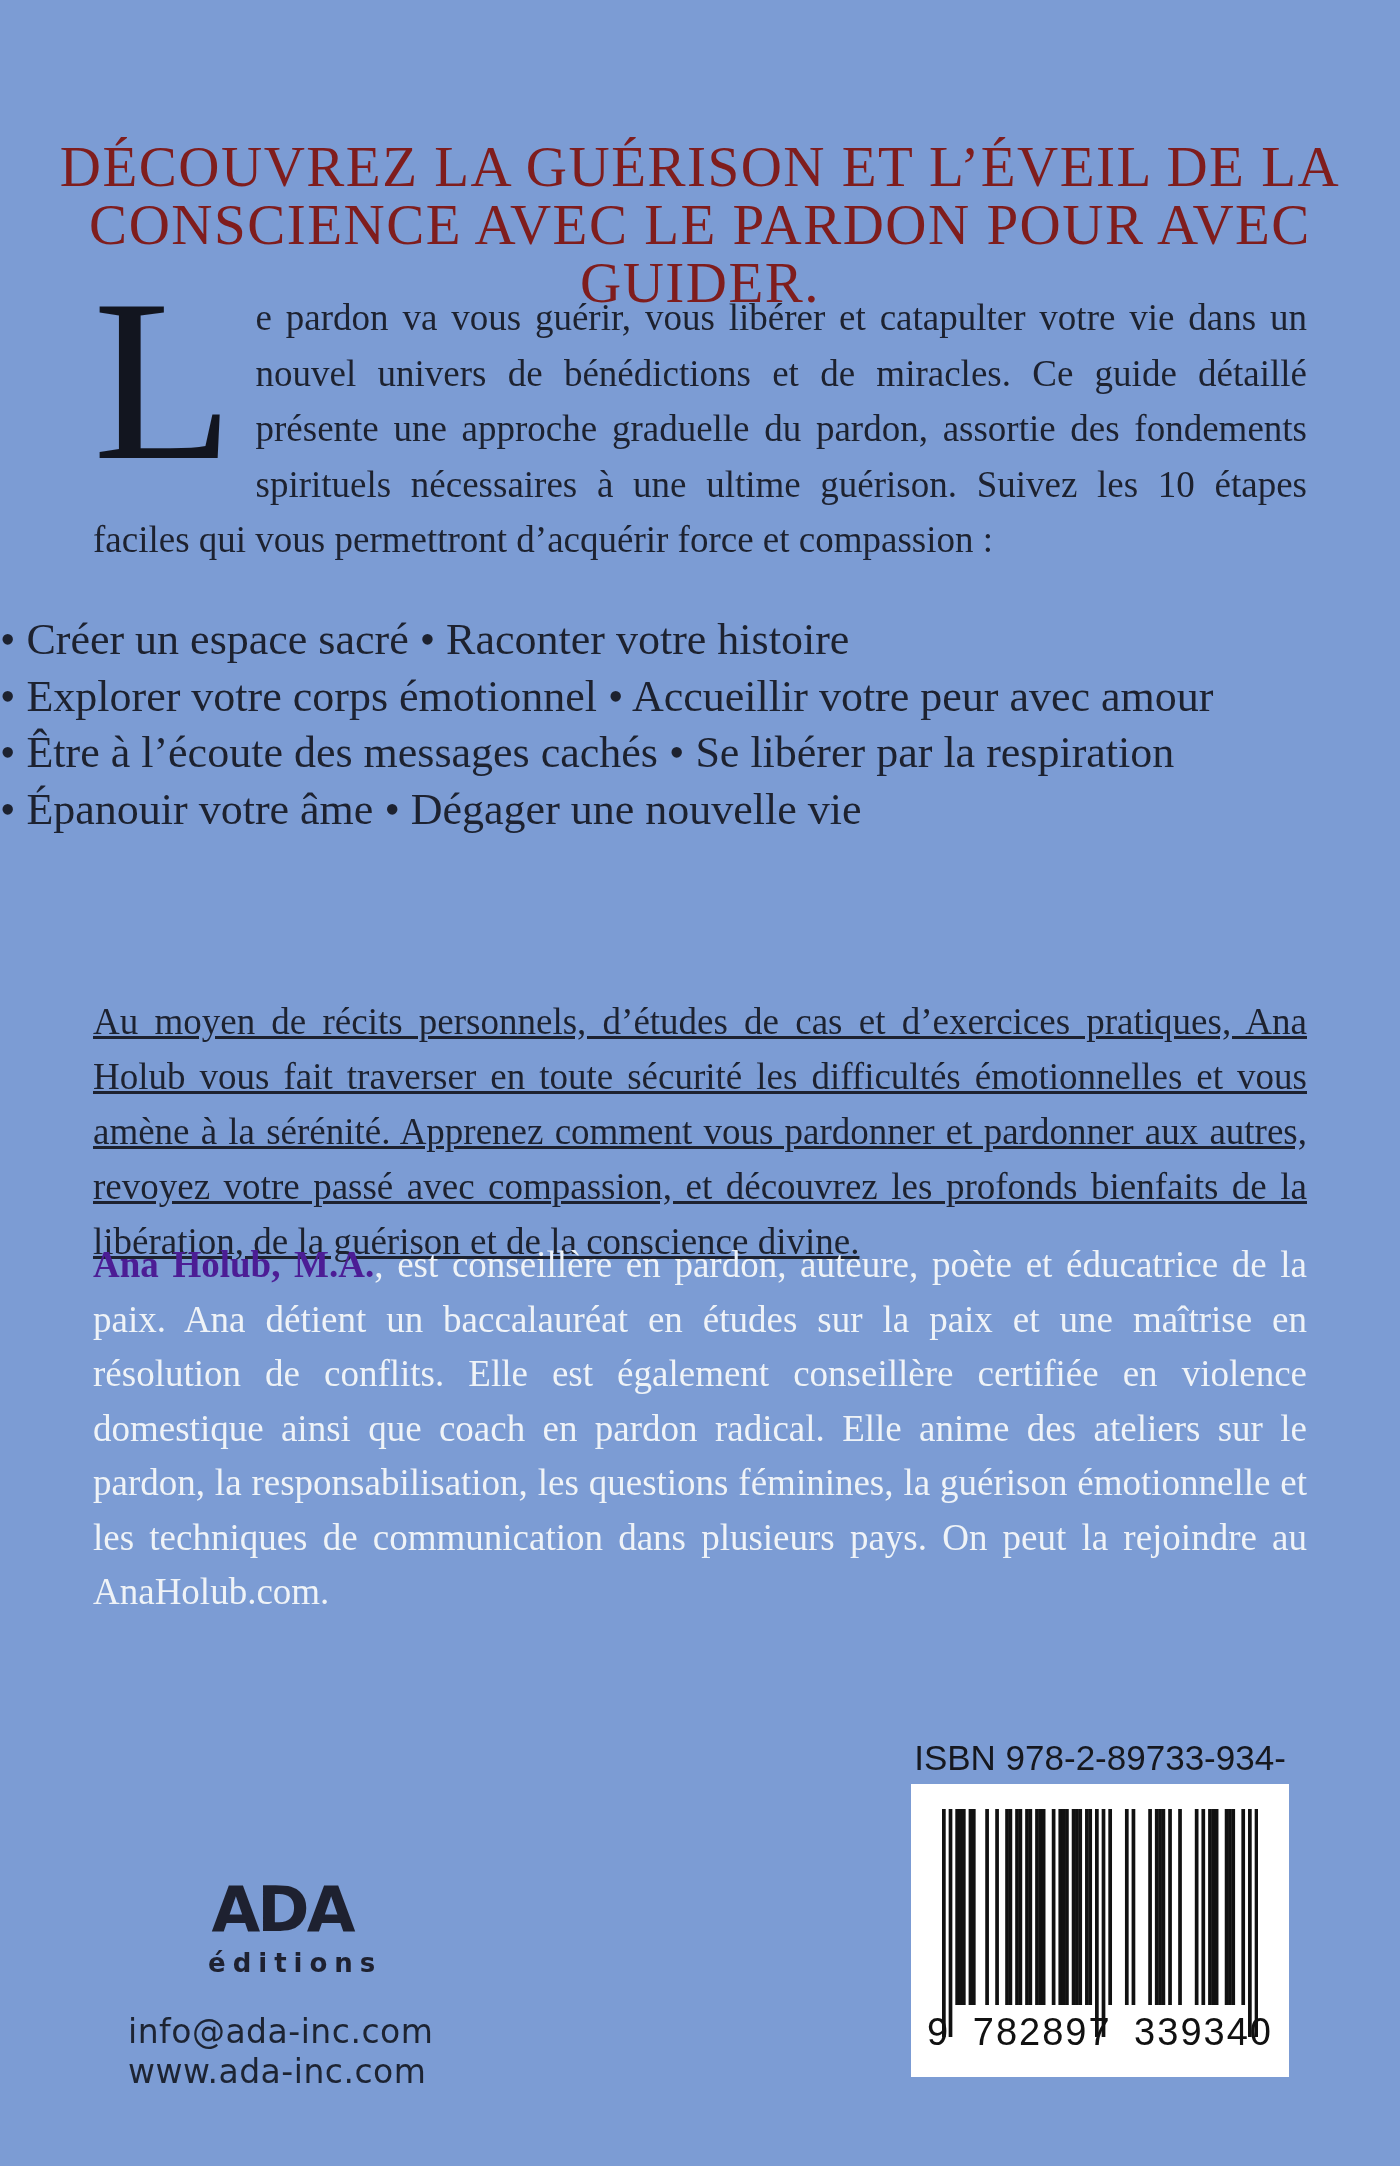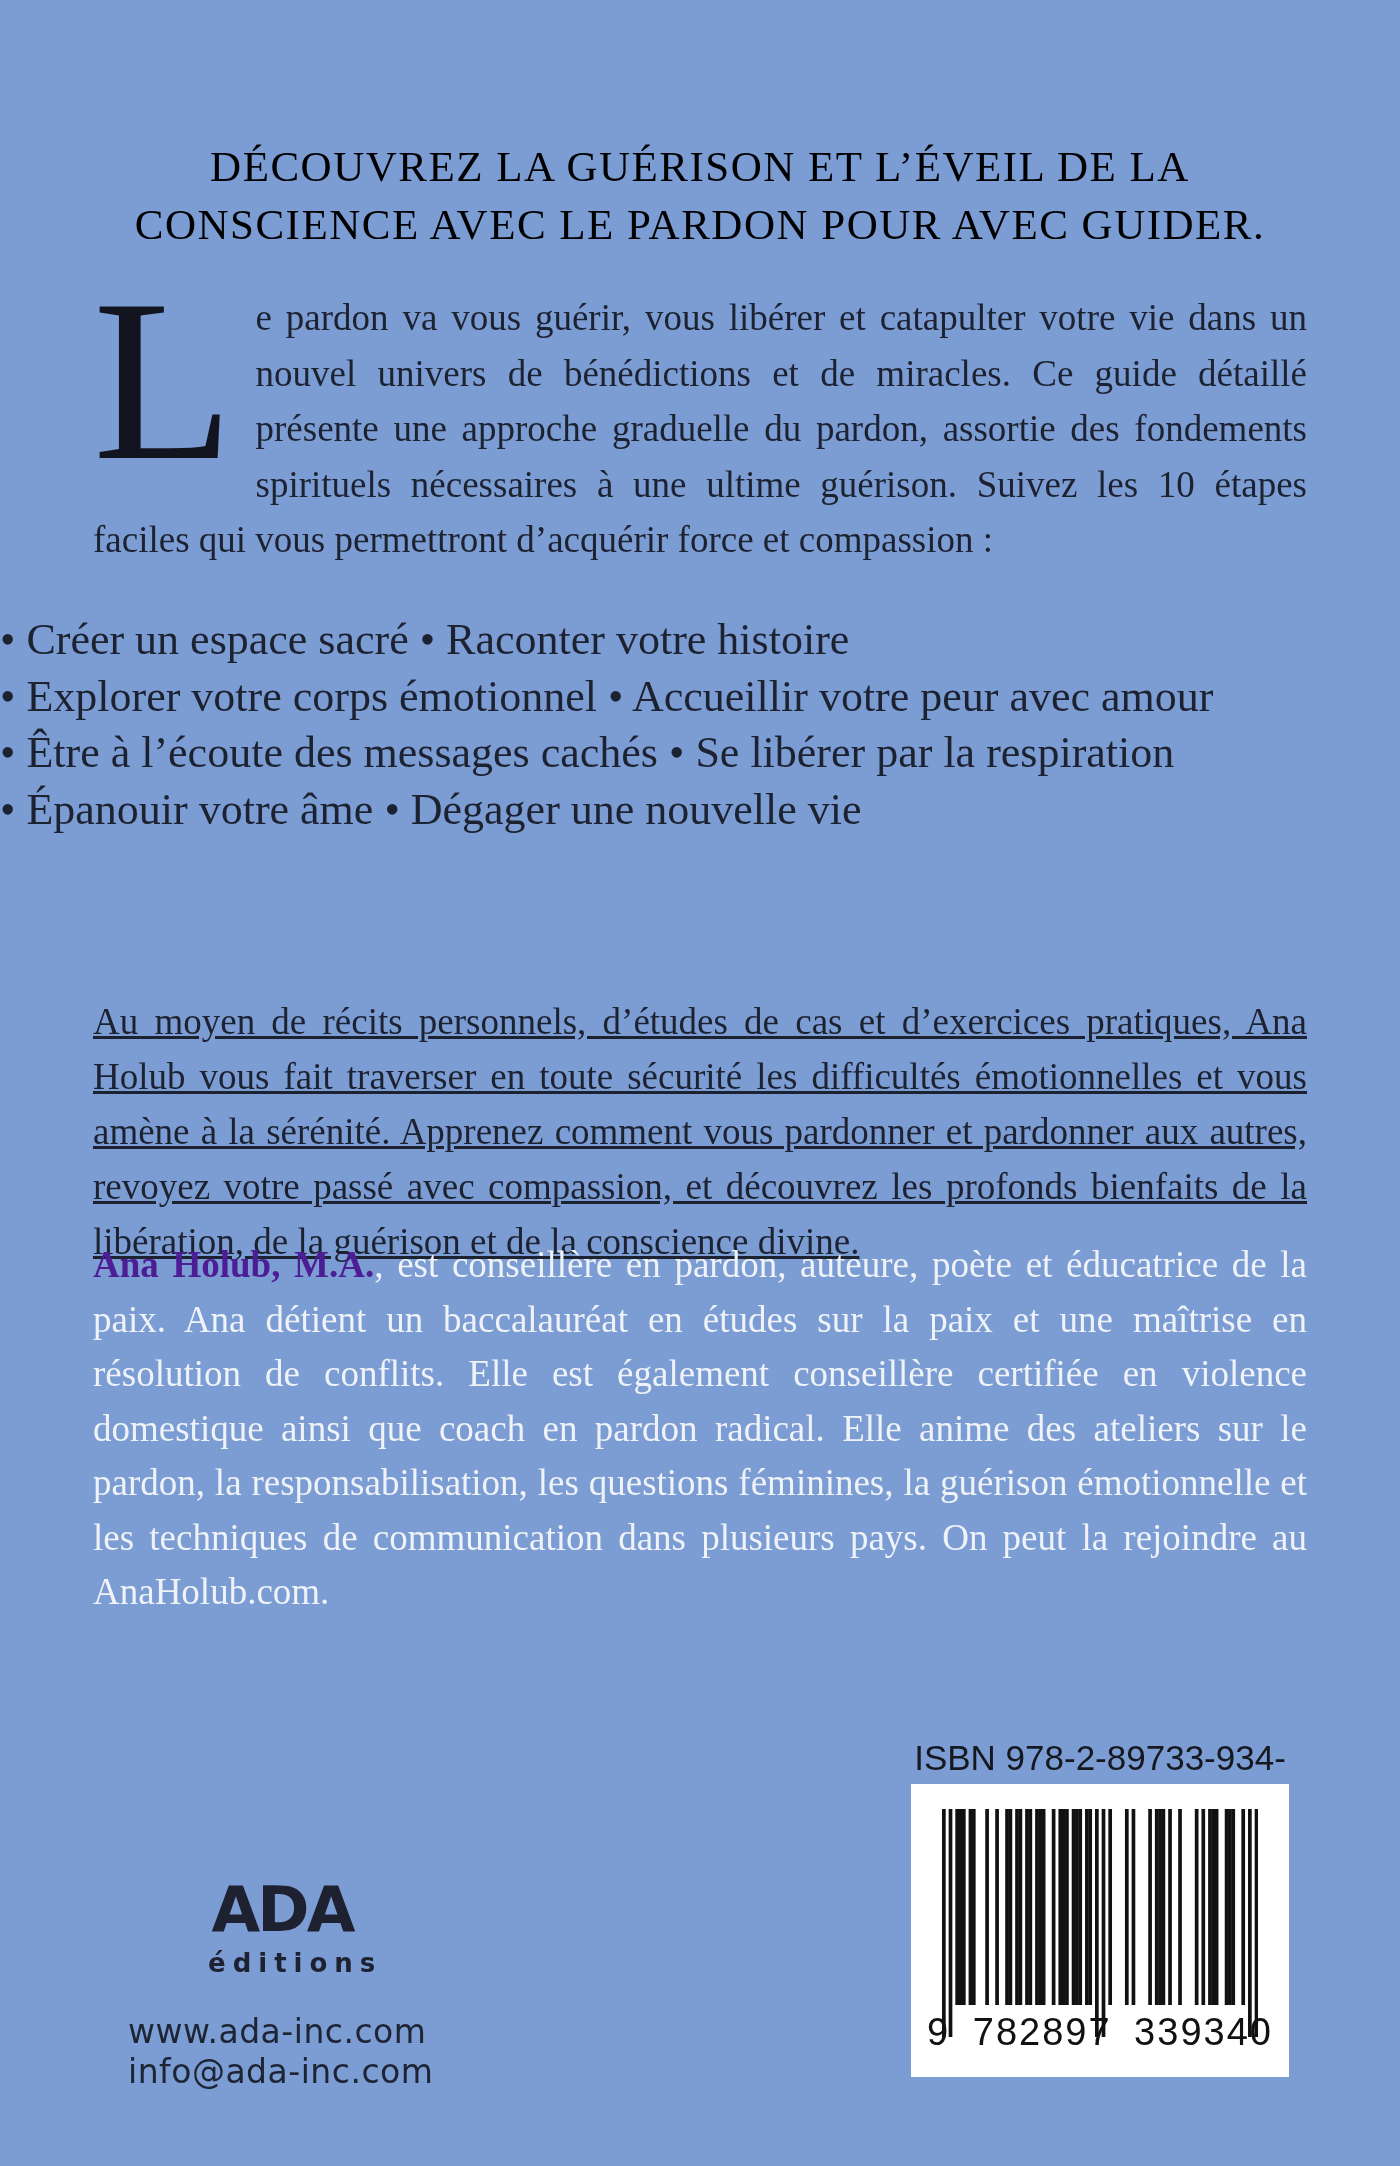--- a/index.html
+++ b/index.html
@@ -14,8 +14,8 @@
   .headline {
     position:absolute; top:138px; left:0; width:100%;
     text-align:center;
-    color:#000000;
-    font-size:43px; line-height:58px;
+    color:#7f1d1d;
+    font-size:57px; line-height:58px;
     letter-spacing:1.5px;
     font-weight:normal;
   }

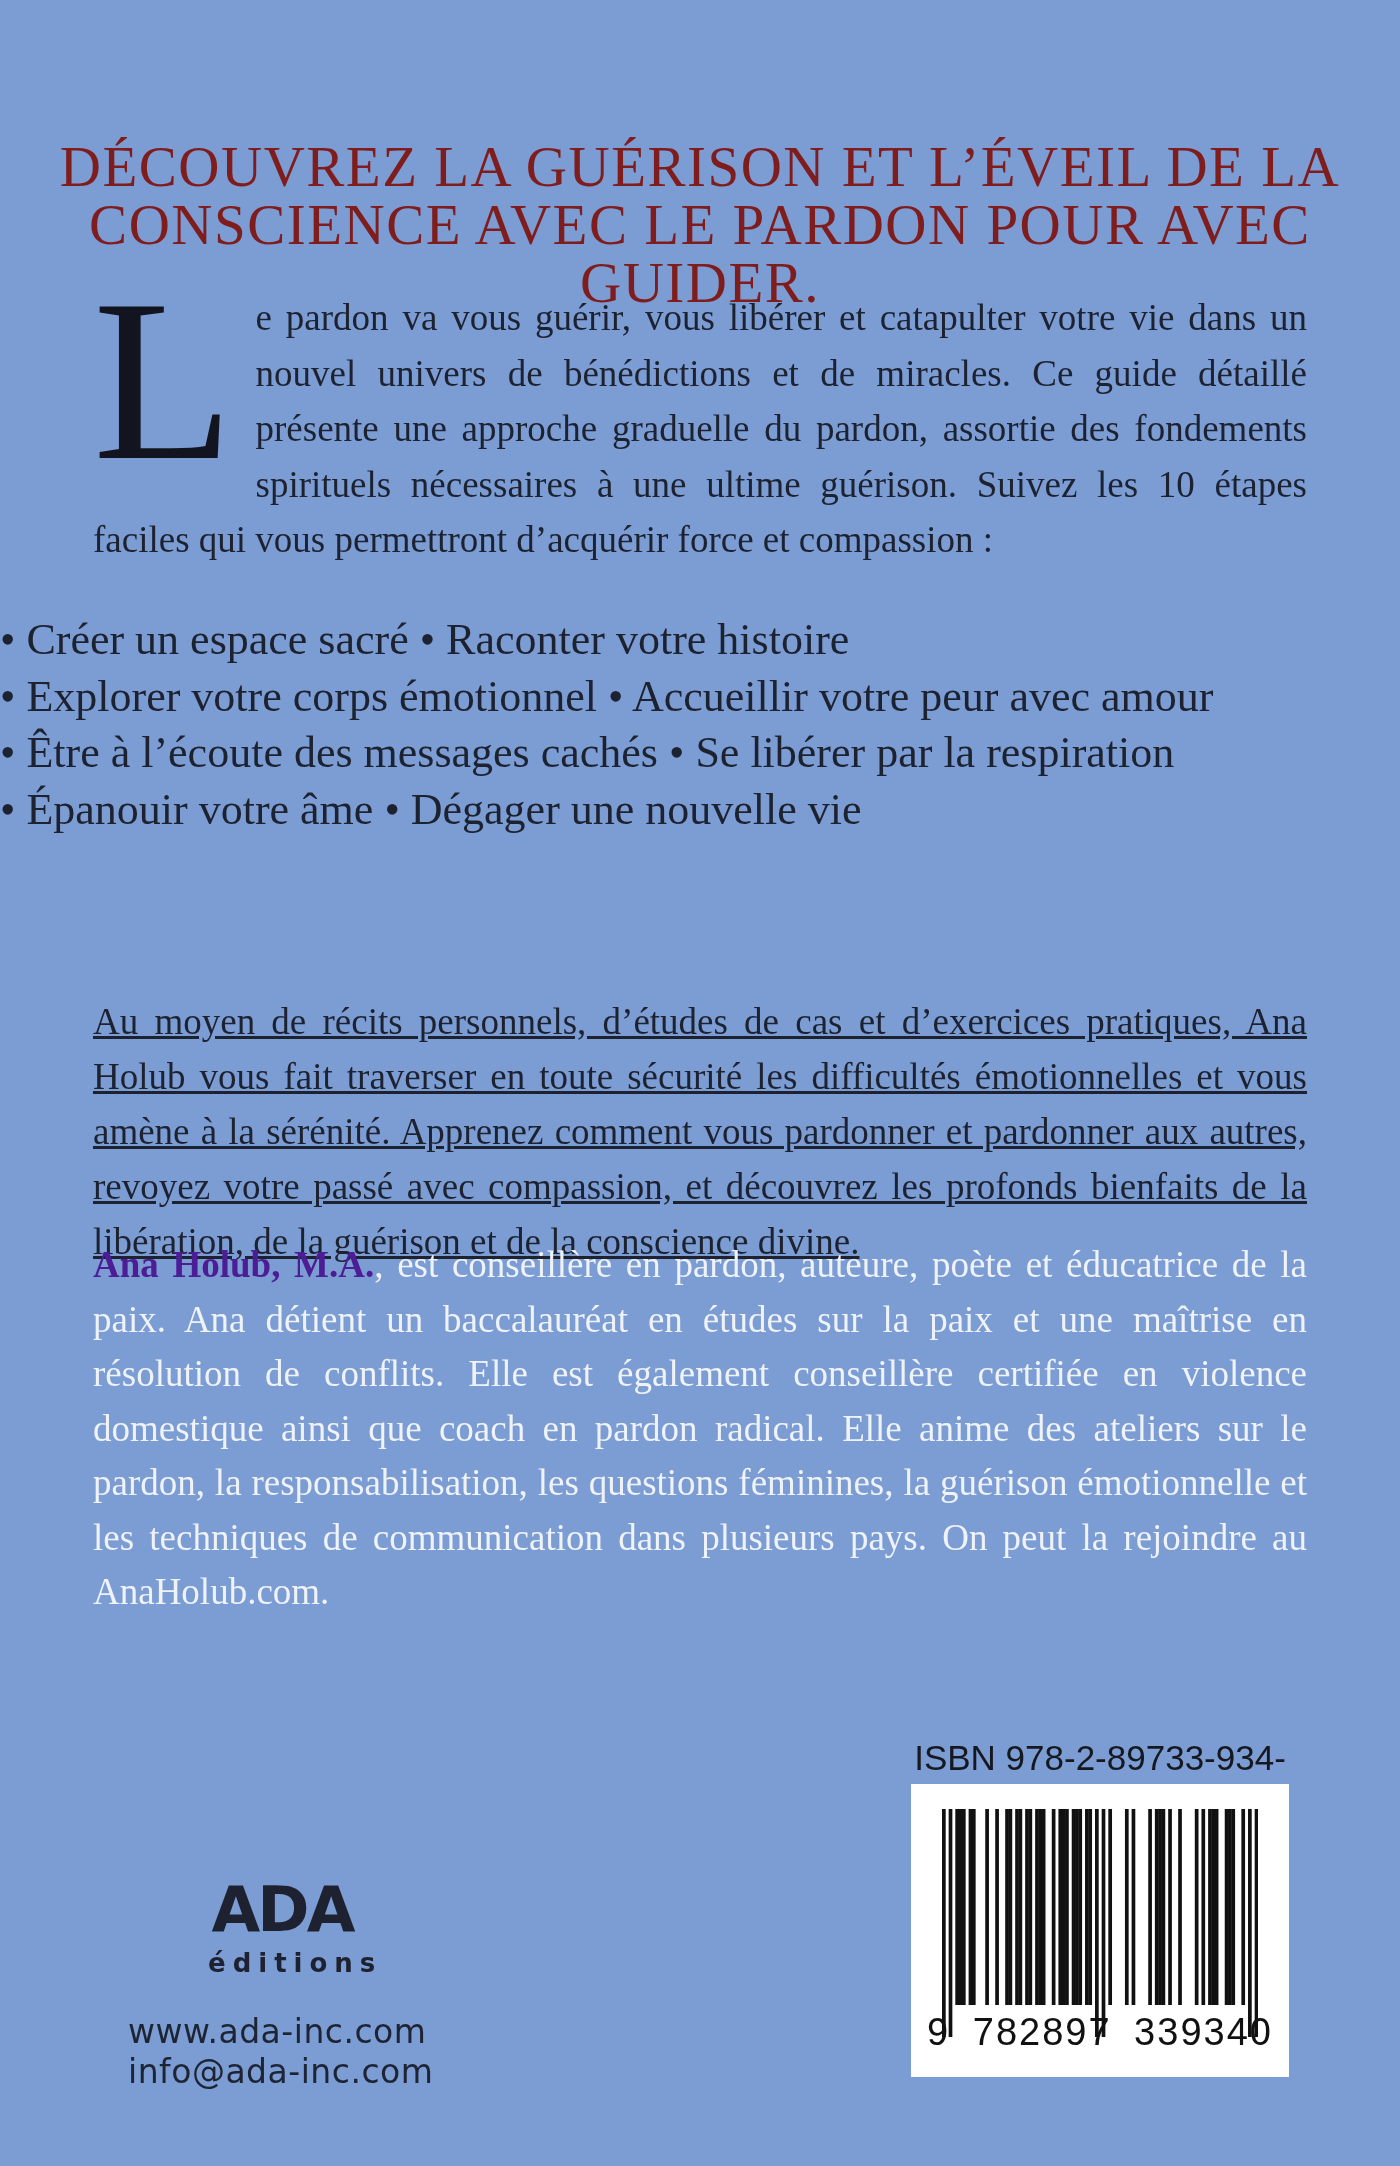--- a/index.html
+++ b/index.html
@@ -177,8 +177,8 @@
   </div>
 
   <div class="contact">
+    <div>info@ada-inc.com</div>
     <div>www.ada-inc.com</div>
-    <div>info@ada-inc.com</div>
   </div>
 
 </div>

